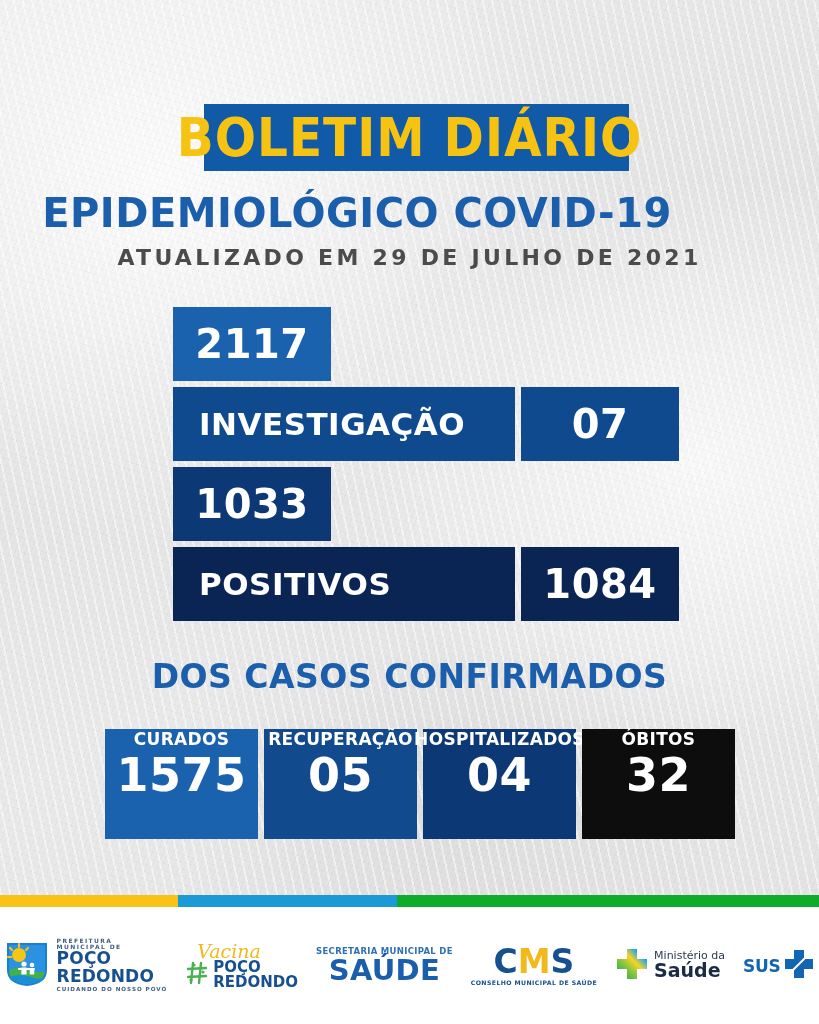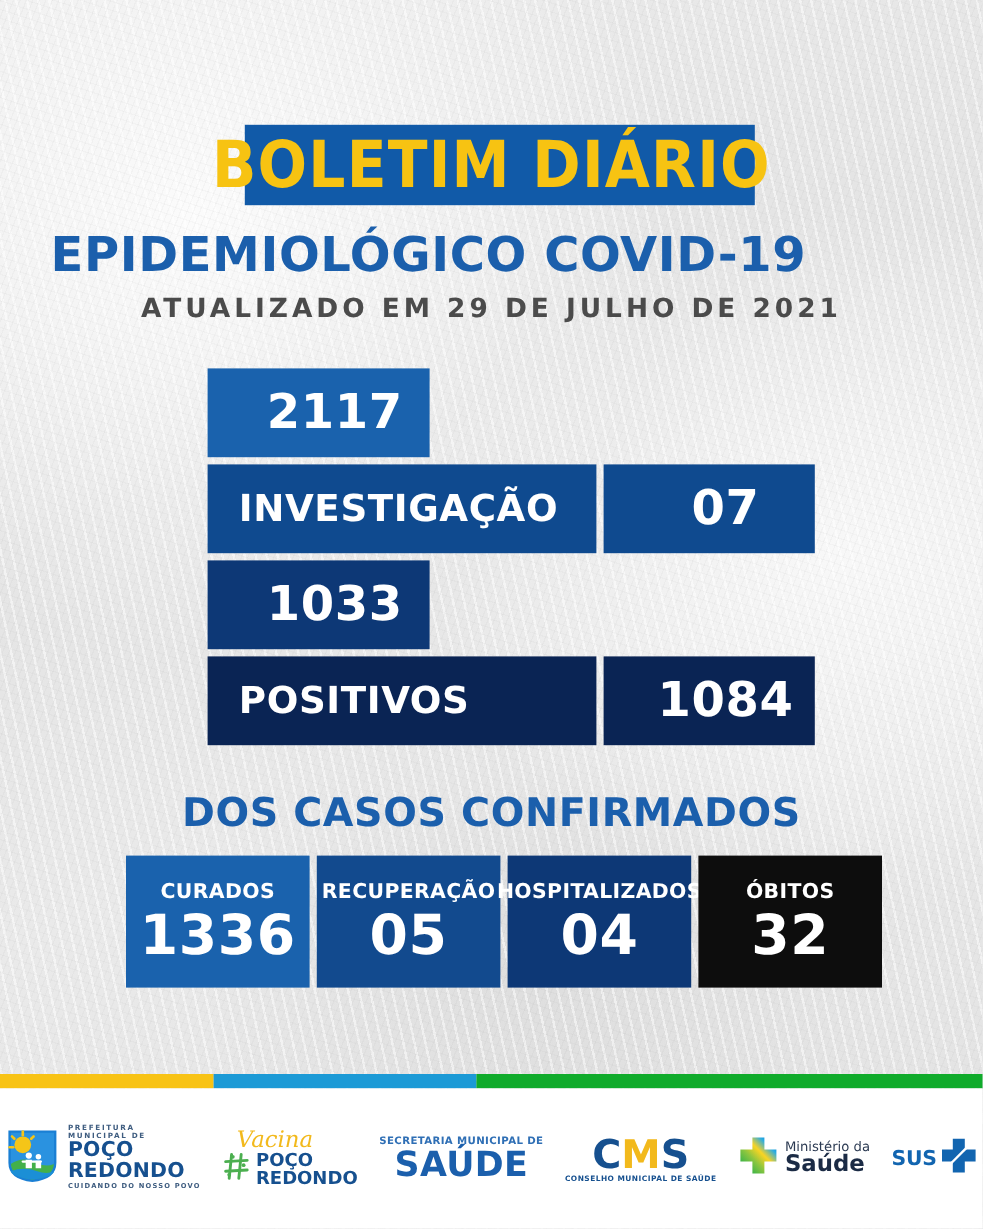--- a/index.html
+++ b/index.html
@@ -105,7 +105,6 @@
     color: #ffffff;
     font-weight: bold;
     font-family: "DejaVu Sans", sans-serif;
-    padding-left: 27px;
   }
   .cell-label {
     width: 342px;

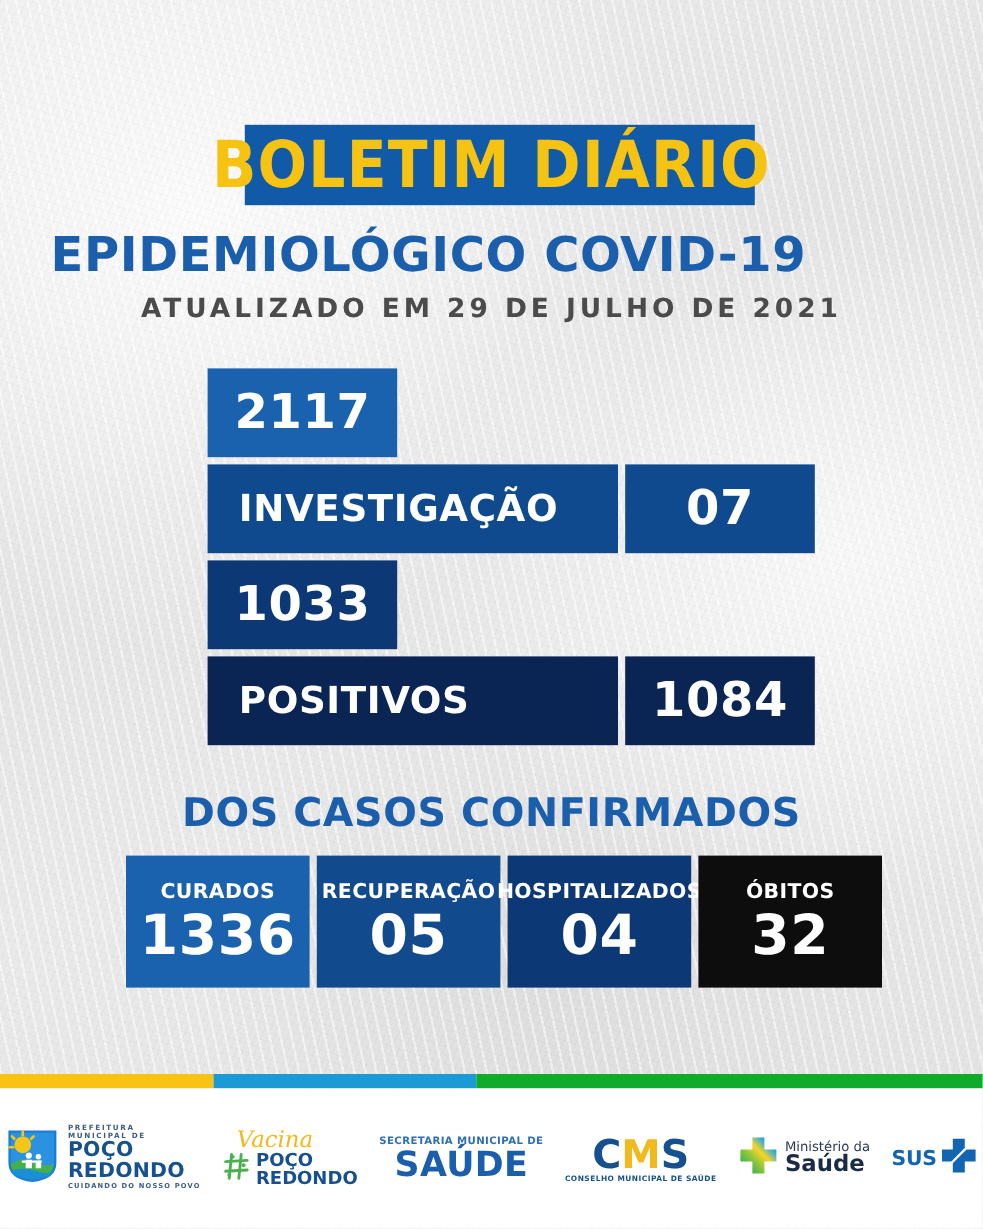--- a/index.html
+++ b/index.html
@@ -146,9 +146,9 @@
     display: flex;
     flex-direction: column;
     align-items: center;
-    justify-content: center;
     color: #ffffff;
     font-family: "DejaVu Sans", sans-serif;
+    margin-top: 16px;
   }
   .stat-label {
     font-size: 17px;

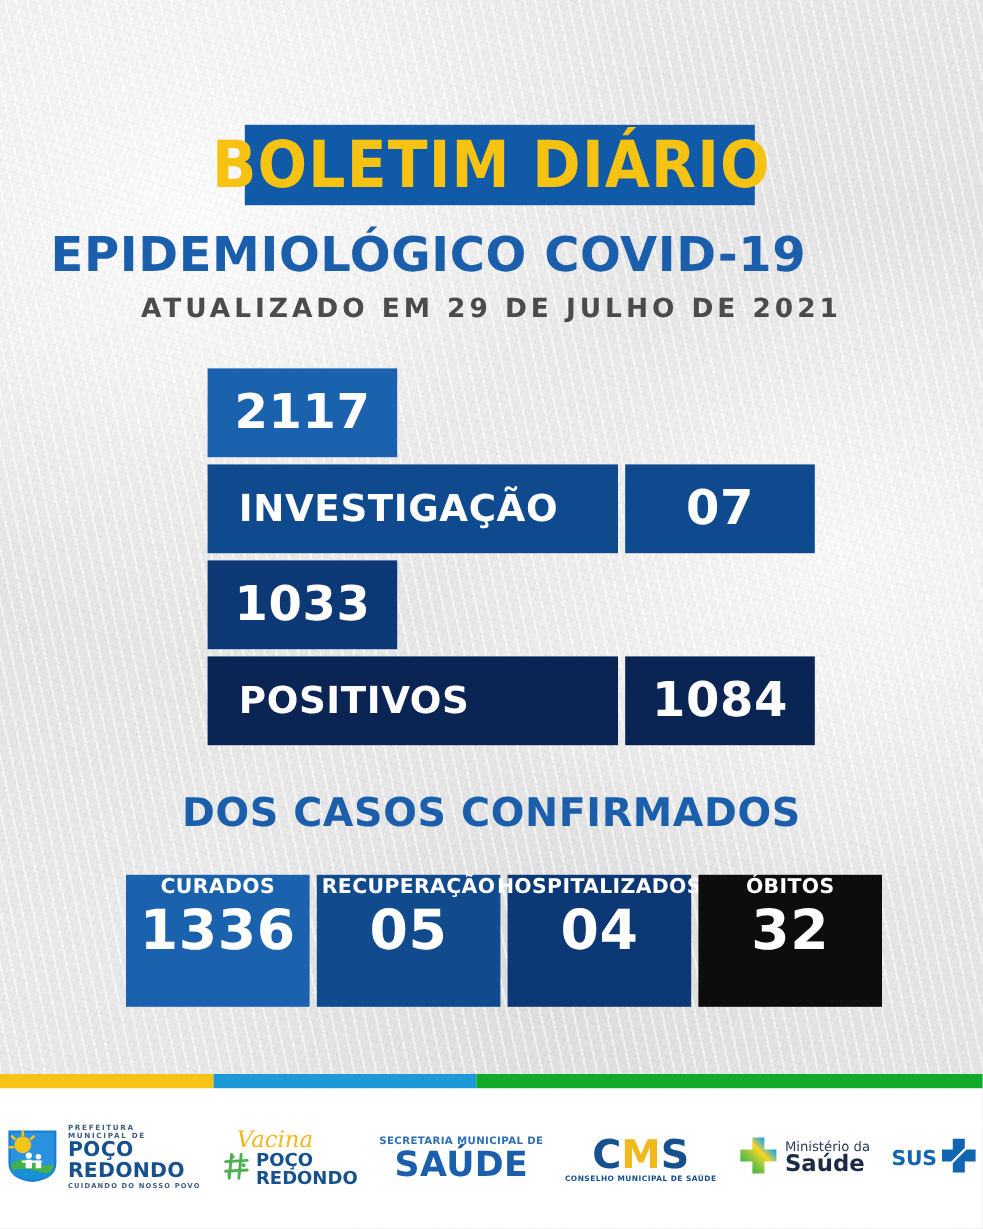--- a/index.html
+++ b/index.html
@@ -329,7 +329,7 @@
     <div class="boxes">
       <div class="stat-box" style="background:#1a62ad">
         <div class="stat-label">CURADOS</div>
-        <div class="stat-value">1336</div>
+        <div class="stat-value">1575</div>
       </div>
       <div class="stat-box" style="background:#124a8e">
         <div class="stat-label">RECUPERAÇÃO</div>

